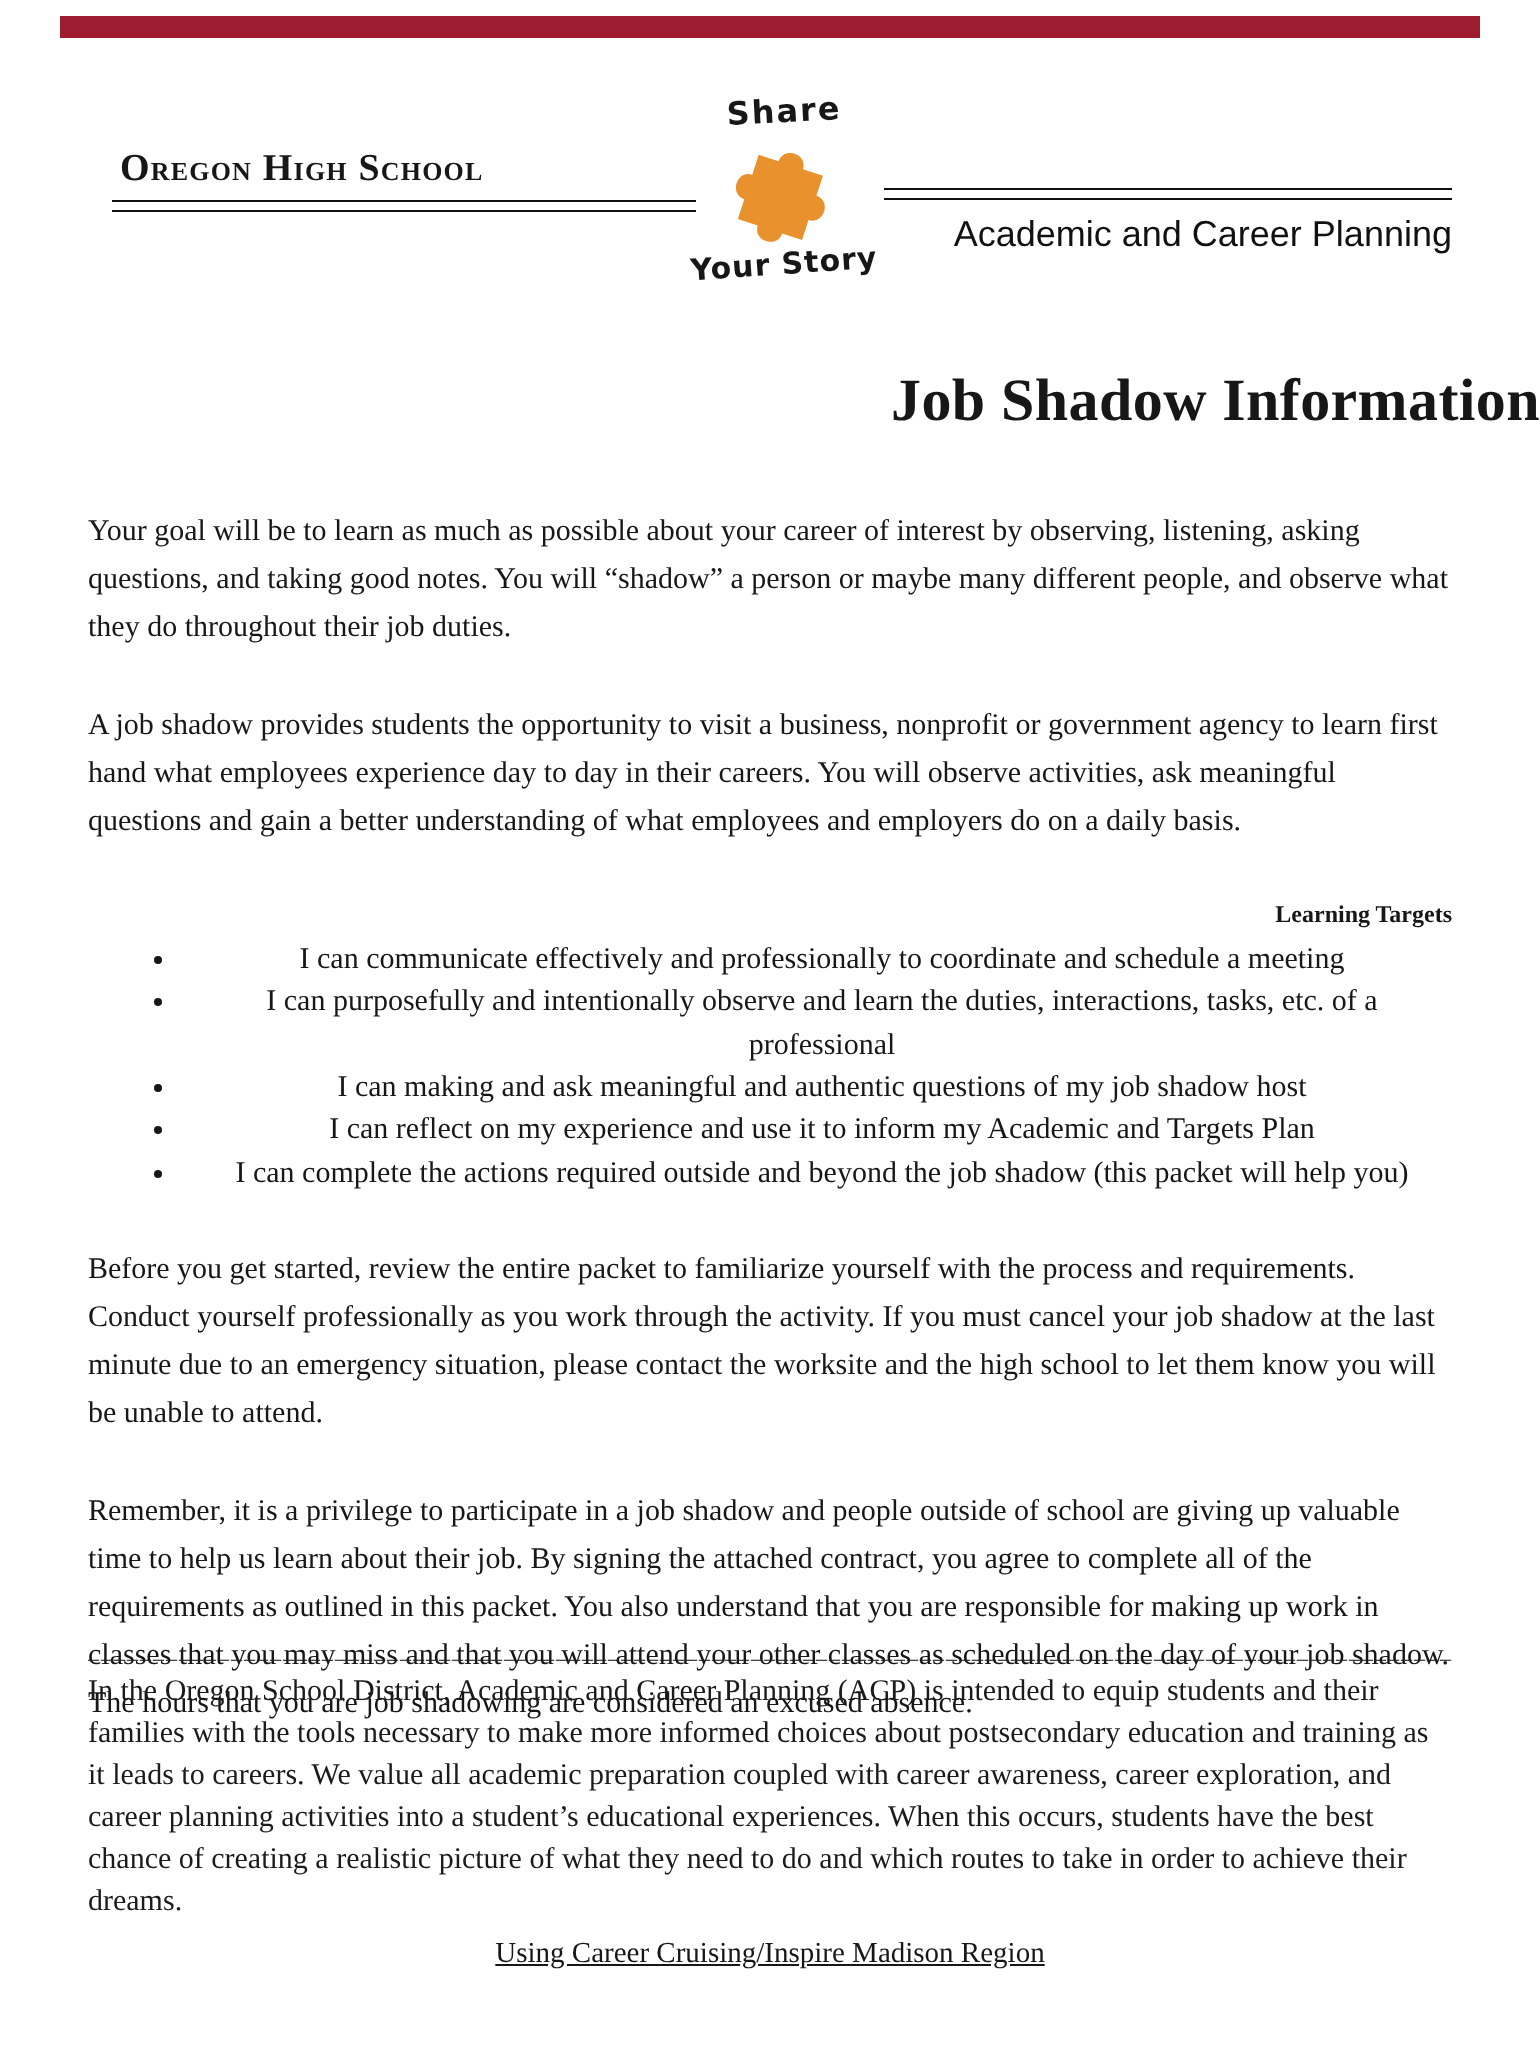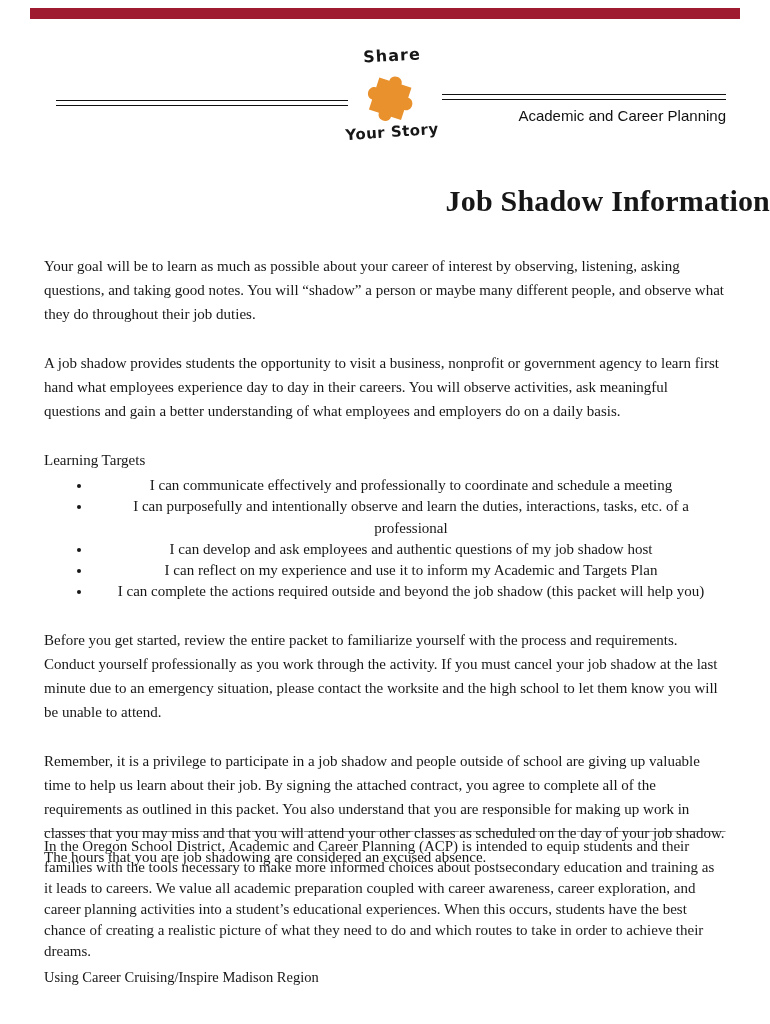--- a/index.html
+++ b/index.html
@@ -86,6 +86,7 @@
   <div class="top-bar" style="background: rgb(158, 27, 48);"></div>
 
   <div class="header">
+    <div class="school-name">Oregon High School</div>
 
     <div class="rule rule-left"></div>
     <div class="rule rule-right"></div>

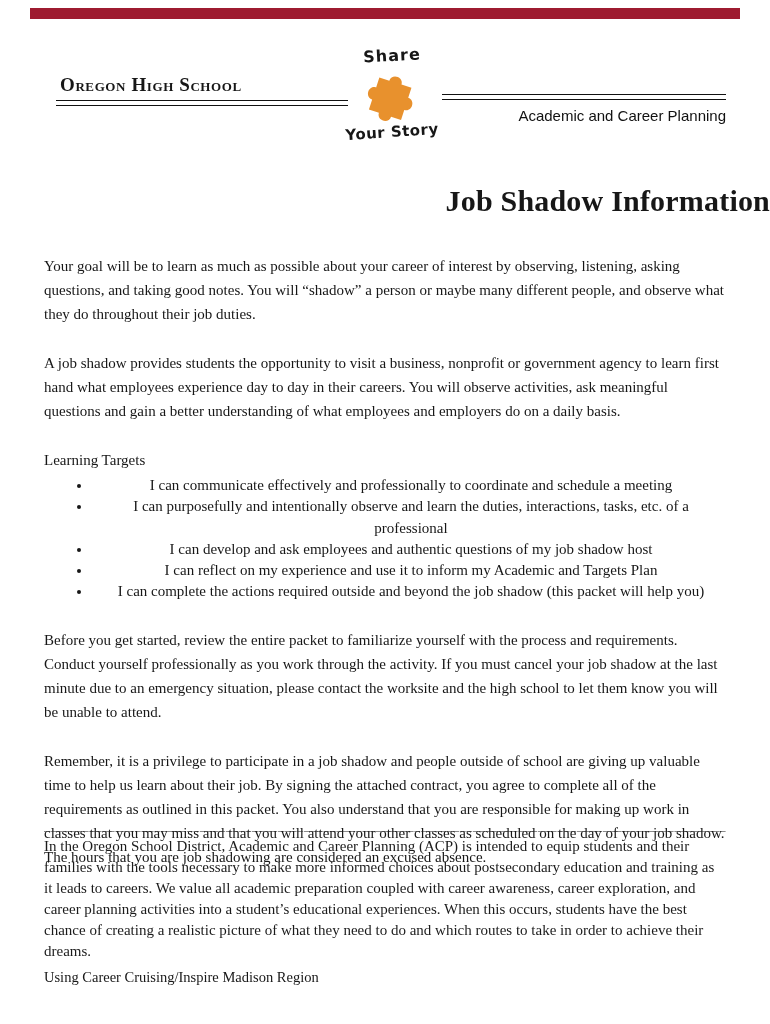--- a/index.html
+++ b/index.html
@@ -46,7 +46,7 @@
   .header-subtitle {
     position:absolute; right:0; top:57px;
     font-family:"Liberation Sans", sans-serif;
-    font-size:15px; color:#111;
+    font-size:18px; color:#111;
     white-space:nowrap;
     text-align:right;
   }

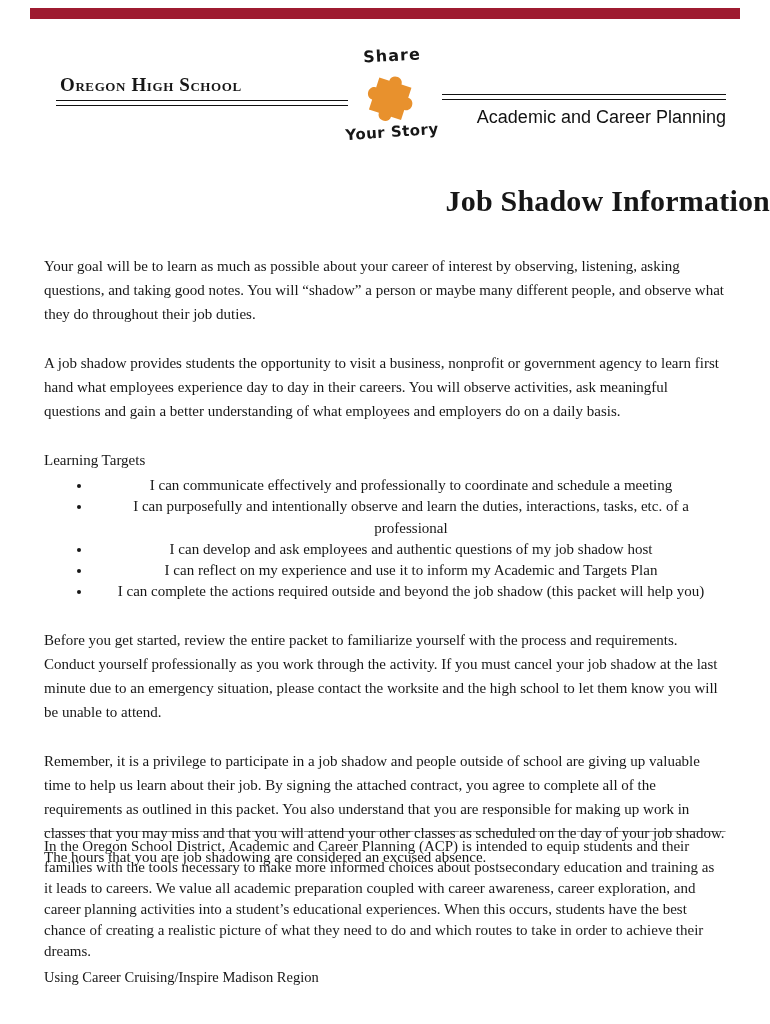--- a/index.html
+++ b/index.html
@@ -65,7 +65,7 @@
     font-size:15px; line-height:1.6;
   }
   .content p { margin:0 0 25px 0; }
-  .lt-heading { font-size:15px; font-weight:normal; margin:0 0 3px 0; }
+  .lt-heading { font-size:12px; font-weight:bold; margin:0 0 3px 0;text-align:right; }
   ul.lt-list { margin:0 0 25px 0; padding:0 0 0 48px; list-style:disc; }
   ul.lt-list li { line-height:1.42; padding-left:4px;text-align:center; }
 

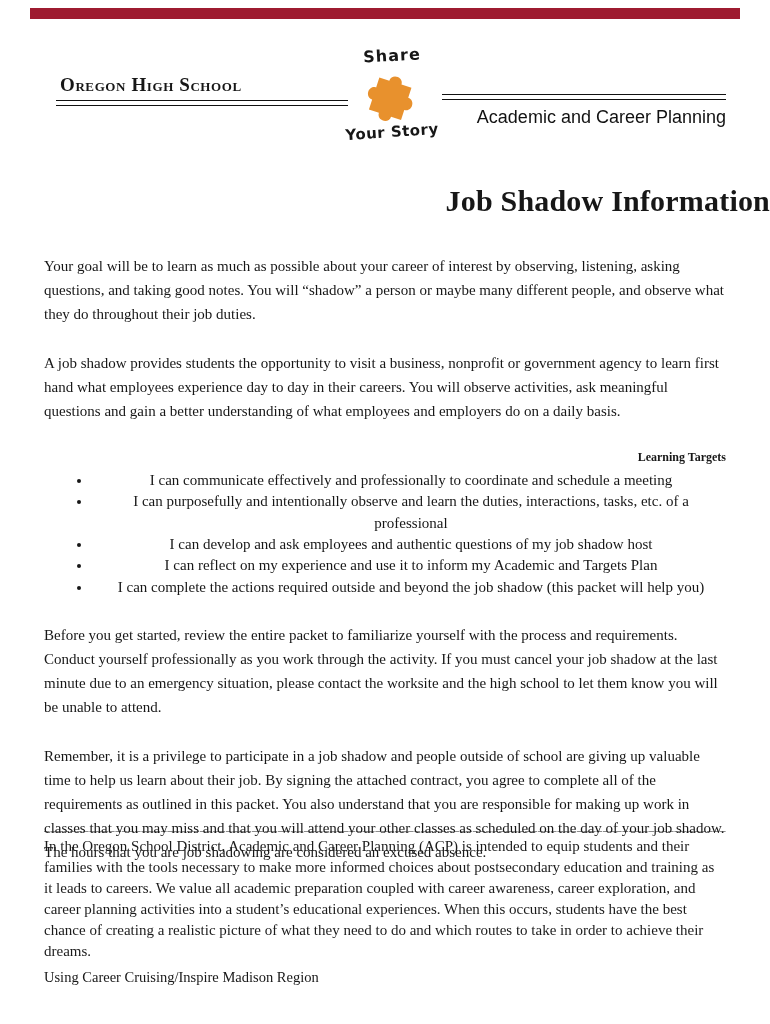--- a/index.html
+++ b/index.html
@@ -114,7 +114,7 @@
     <ul class="lt-list">
       <li>I can communicate effectively and professionally to coordinate and schedule a meeting</li>
       <li>I can purposefully and intentionally observe and learn the duties, interactions, tasks, etc. of a professional</li>
-      <li>I can develop and ask employees and authentic questions of my job shadow host</li>
+      <li>I can making and ask meaningful and authentic questions of my job shadow host</li>
       <li>I can reflect on my experience and use it to inform my Academic and Targets Plan</li>
       <li>I can complete the actions required outside and beyond the job shadow (this packet will help you)</li>
     </ul>

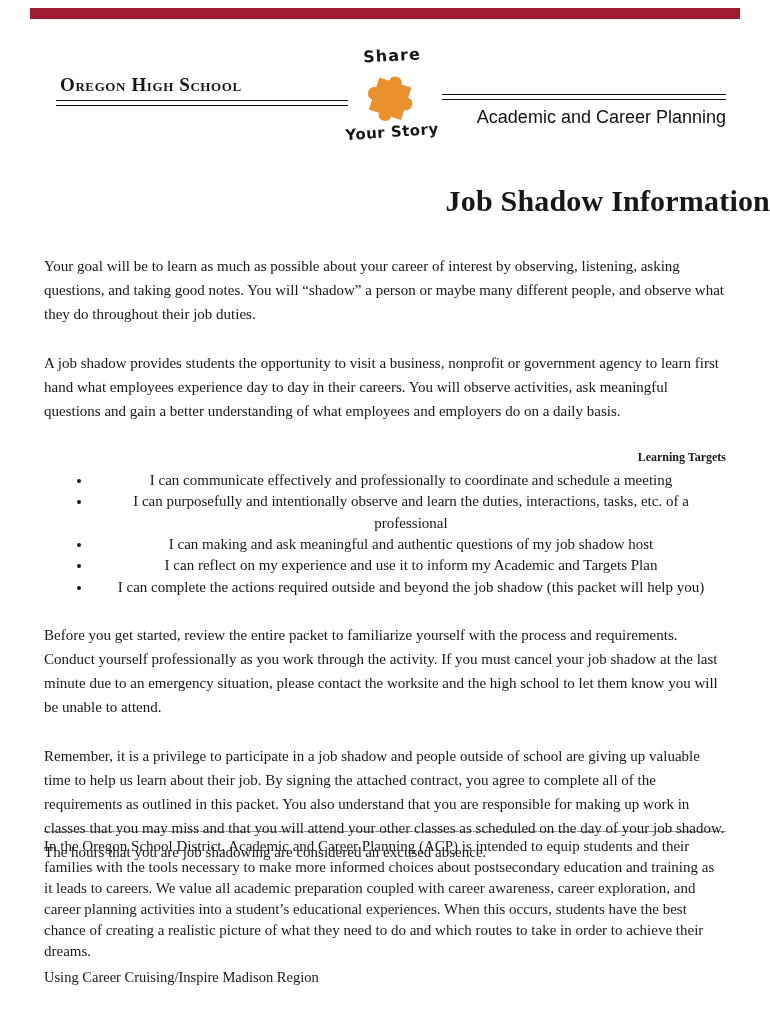--- a/index.html
+++ b/index.html
@@ -76,7 +76,7 @@
     white-space:nowrap; overflow:hidden; height:14px; color:#222;
   }
   .disclaimer { font-size:15px; line-height:1.4; margin-top:2px; color:#1b1b1b; }
-  .attribution { text-align:left; font-size:14.5px; margin-top:7px; }
+  .attribution { text-align:center; font-size:14.5px; margin-top:7px;text-decoration:underline; }
 </style>
 </head>
 <body>

